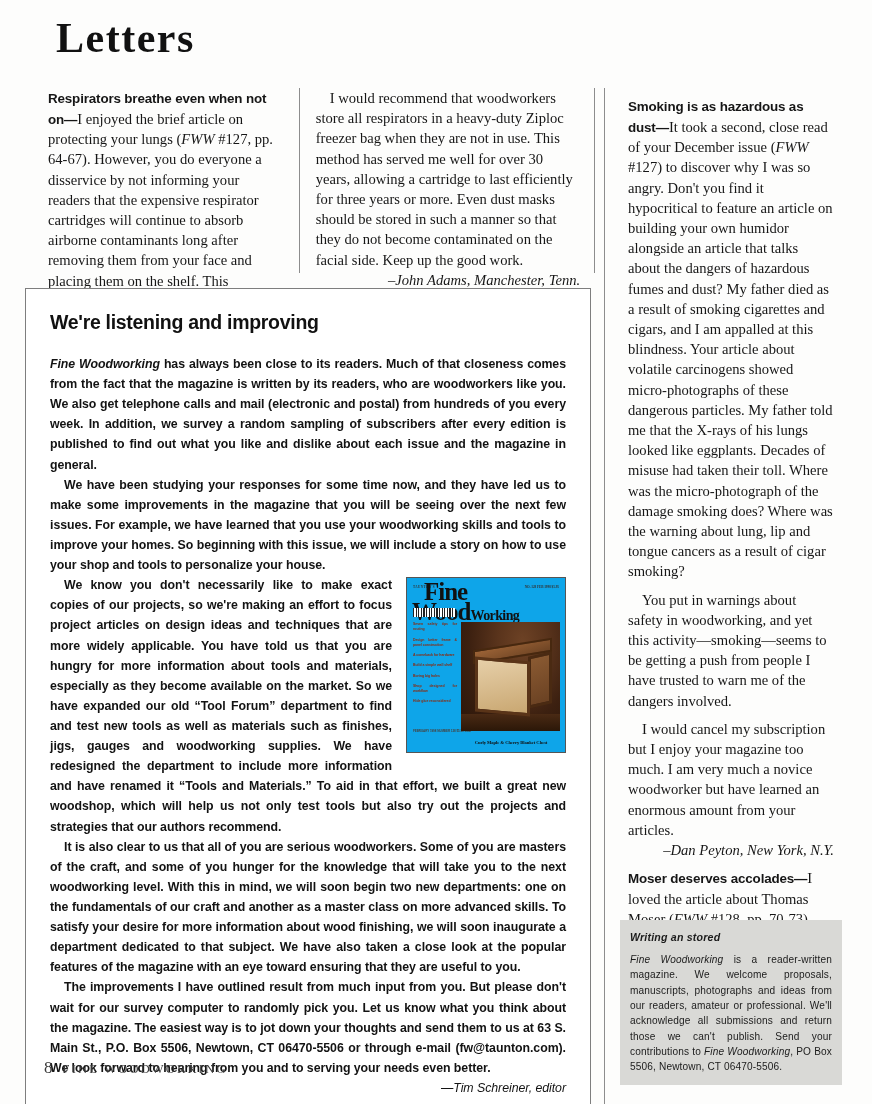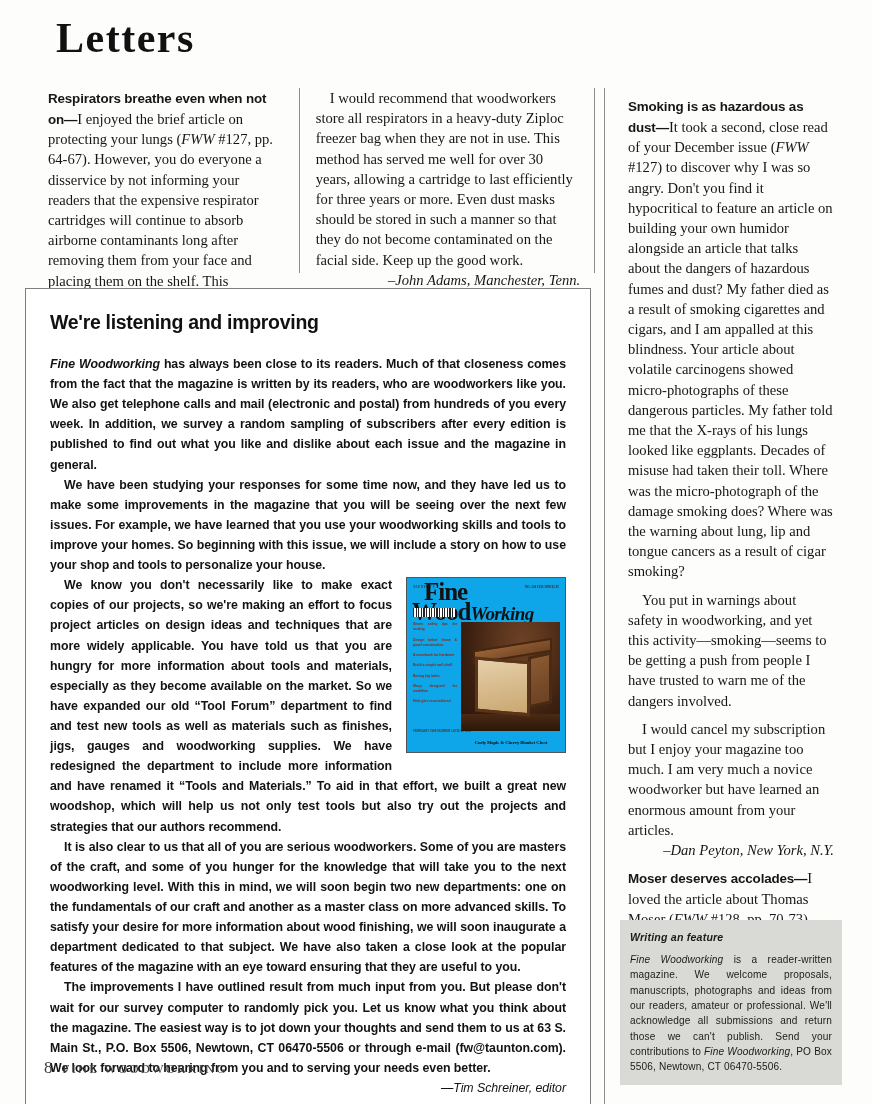--- a/index.html
+++ b/index.html
@@ -188,7 +188,7 @@
   }
   .cov-title .l2 { display:block; margin-left:-12px; }
   .cov-title .wk {
-    font-size: 19px; letter-spacing: -0.6px; font-style: italic;
+    font-size: 14px; letter-spacing: -0.6px;
   }
   .cov-barcode {
     position: absolute; left: 2px; top: 26px;

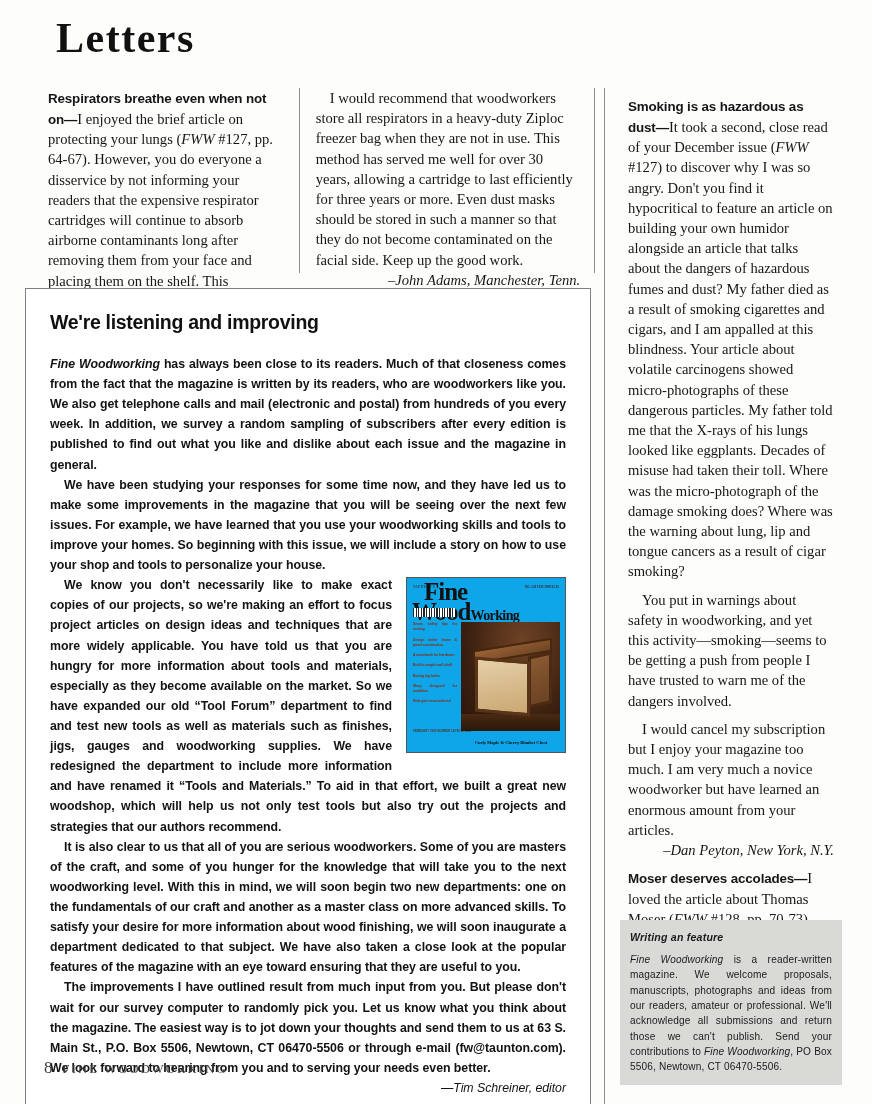--- a/index.html
+++ b/index.html
@@ -296,7 +296,7 @@
   </div>
 
   <div class="gray-box">
-    <h4>Writing an feature</h4>
+    <h4>Writing an stored</h4>
     <p><em>Fine Woodworking</em><span> is a reader-written magazine. We welcome proposals, manuscripts, photographs and ideas from our readers, amateur or professional. We'll acknowledge all submissions and return those we can't publish. Send your contributions to </span><em>Fine Woodworking</em><span>, PO Box 5506, Newtown, CT 06470-5506.</span></p>
   </div>
 

